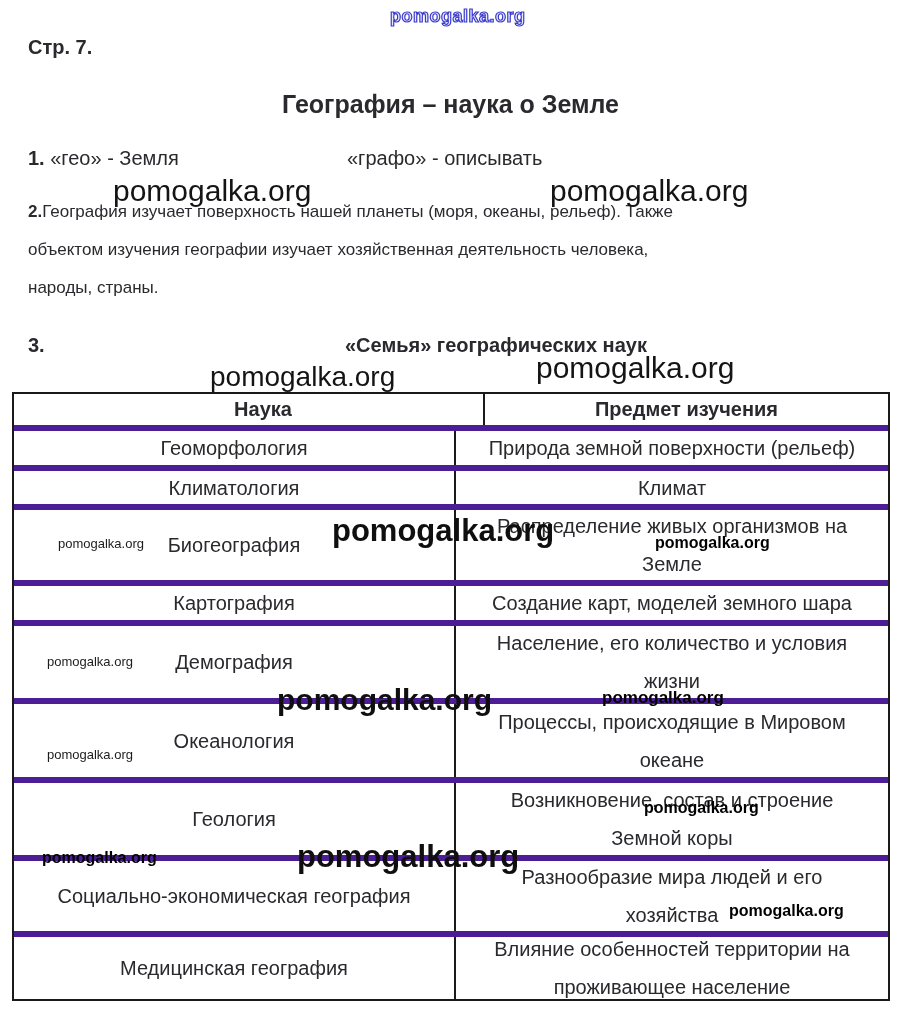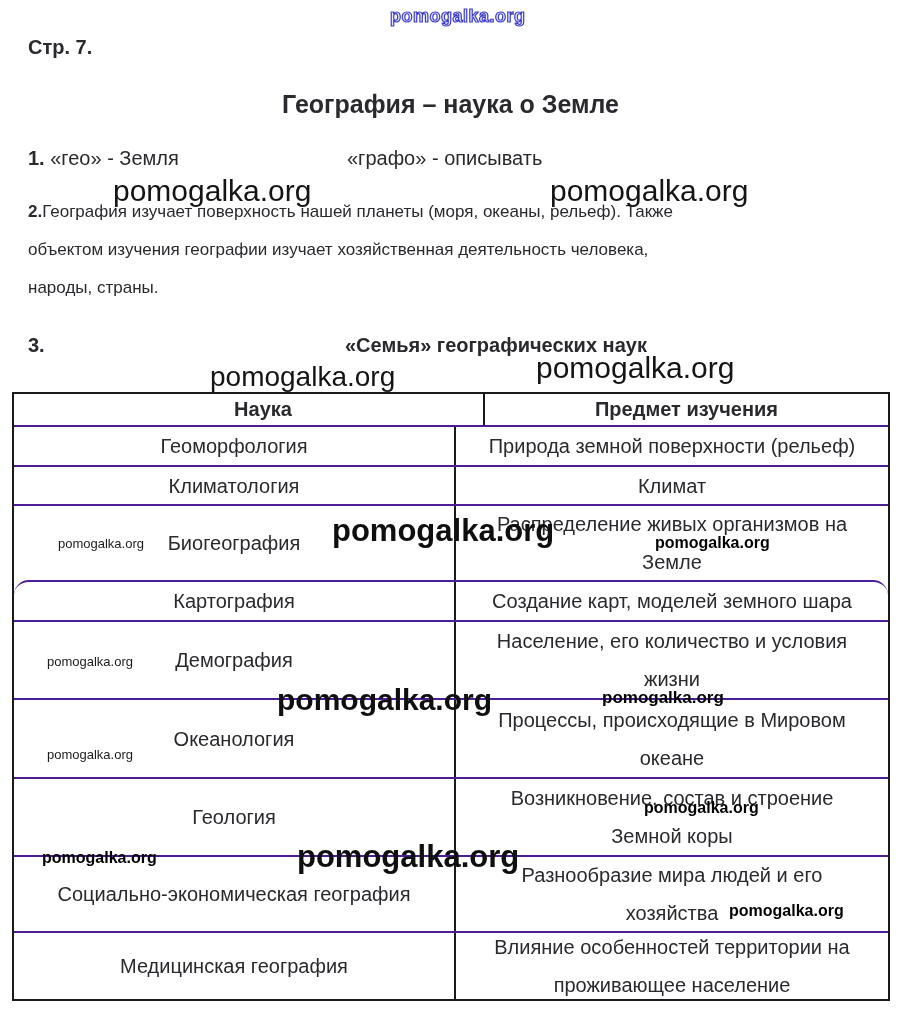--- a/index.html
+++ b/index.html
@@ -28,7 +28,7 @@
     border:2px solid #1a1a1a;
     box-sizing:border-box;
   }
-  .trow{display:flex;border-top:2px solid #4c1d95;box-sizing:border-box;}
+  .trow{display:flex;border-top:6px solid #4c1d95;box-sizing:border-box;}
   .trow:first-child{border-top:none;}
   .trow:nth-child(1){height:31px;padding-left:29px;}
   .trow:nth-child(2){height:40px;}

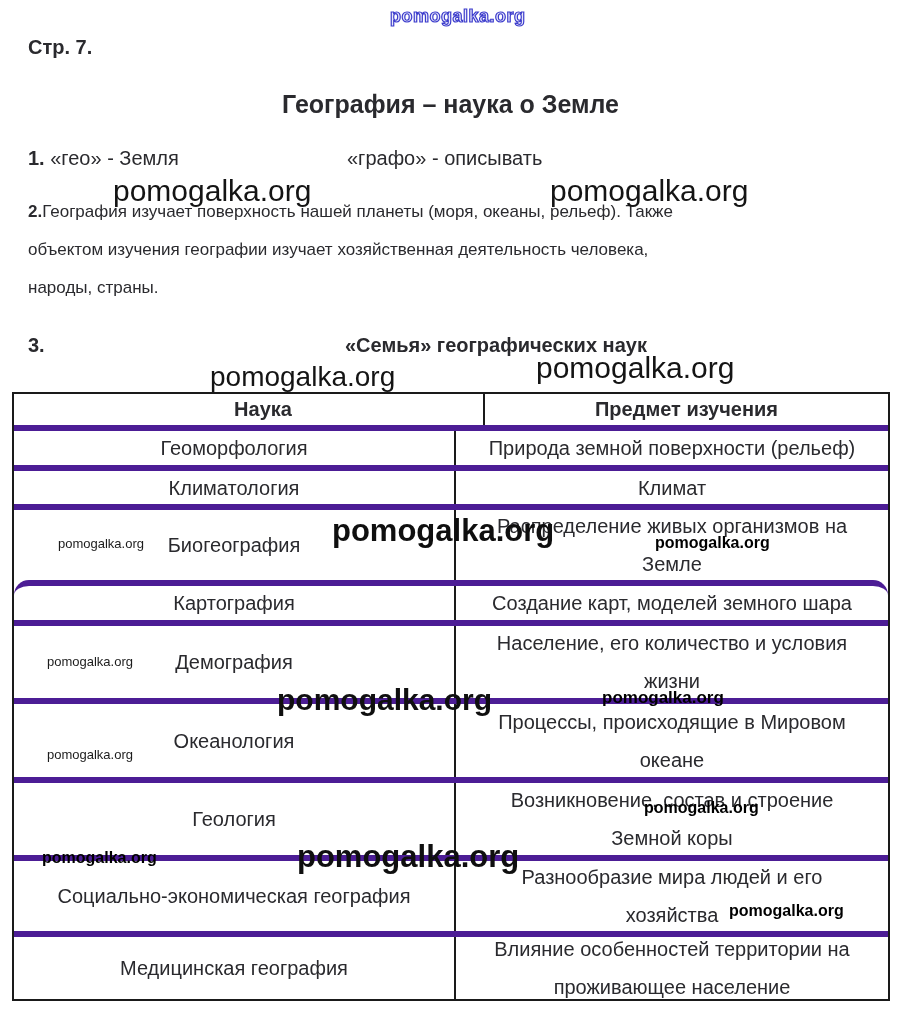--- a/index.html
+++ b/index.html
@@ -34,7 +34,7 @@
   .trow:nth-child(2){height:40px;}
   .trow:nth-child(3){height:39px;}
   .trow:nth-child(4){height:76px;}
-  .trow:nth-child(5){height:40px;border-radius:15px;}
+  .trow:nth-child(5){height:40px;}
   .trow:nth-child(6){height:78px;justify-content:space-between;}
   .trow:nth-child(7){height:79px;}
   .trow:nth-child(8){height:78px;}

